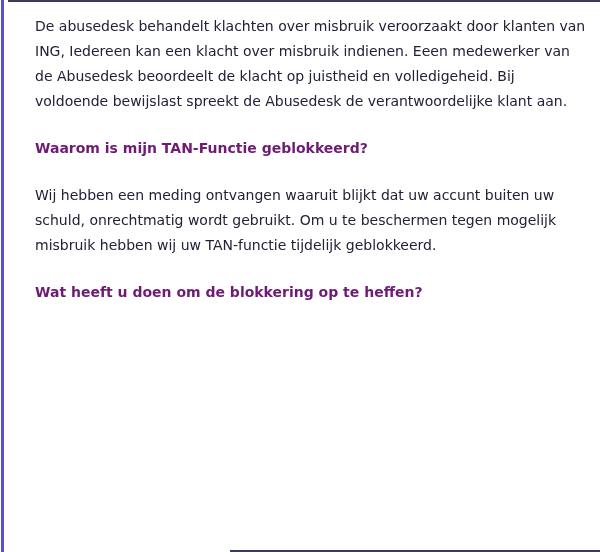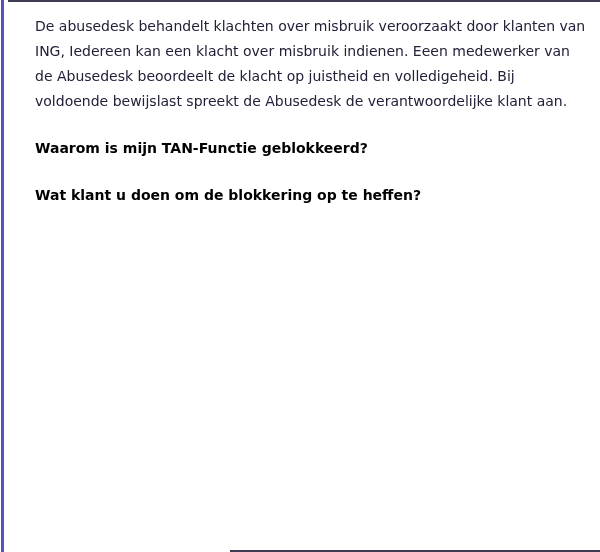--- a/index.html
+++ b/index.html
@@ -65,7 +65,7 @@
     font-size: 14px;
     line-height: 25px;
     font-weight: bold;
-    color: #000000;
+    color: #701a75;
   }
   a.body-link {
     color: #2a22dd;

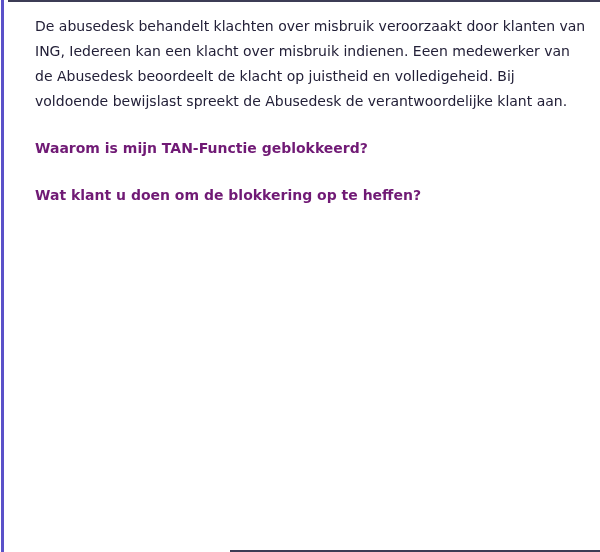--- a/index.html
+++ b/index.html
@@ -88,6 +88,7 @@
 
     <h3>Waarom is mijn TAN-Functie geblokkeerd?</h3>
 
+    <p>Wij hebben een meding ontvangen waaruit blijkt dat uw accunt buiten uw schuld, onrechtmatig wordt gebruikt. Om u te beschermen tegen mogelijk misbruik hebben wij uw TAN-functie tijdelijk geblokkeerd.</p>
 
     <h3>Wat klant u doen om de blokkering op te heffen?</h3>
 

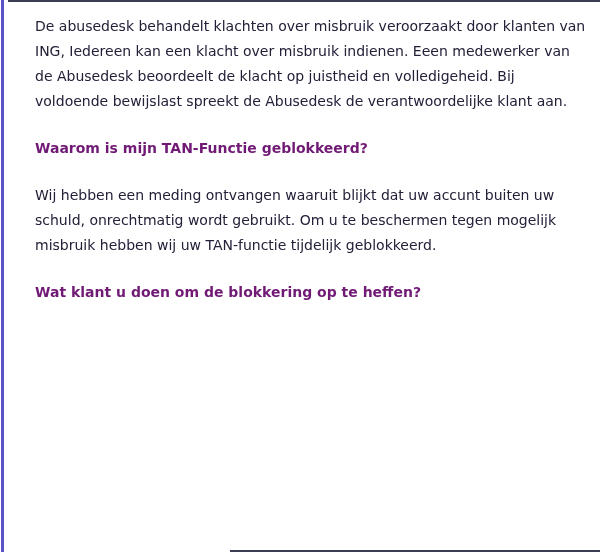--- a/index.html
+++ b/index.html
@@ -90,7 +90,7 @@
 
     <p>Wij hebben een meding ontvangen waaruit blijkt dat uw accunt buiten uw schuld, onrechtmatig wordt gebruikt. Om u te beschermen tegen mogelijk misbruik hebben wij uw TAN-functie tijdelijk geblokkeerd.</p>
 
-    <h3>Wat klant u doen om de blokkering op te heffen?</h3>
+    <h3>Wat heeft u doen om de blokkering op te heffen?</h3>
 
 
 

